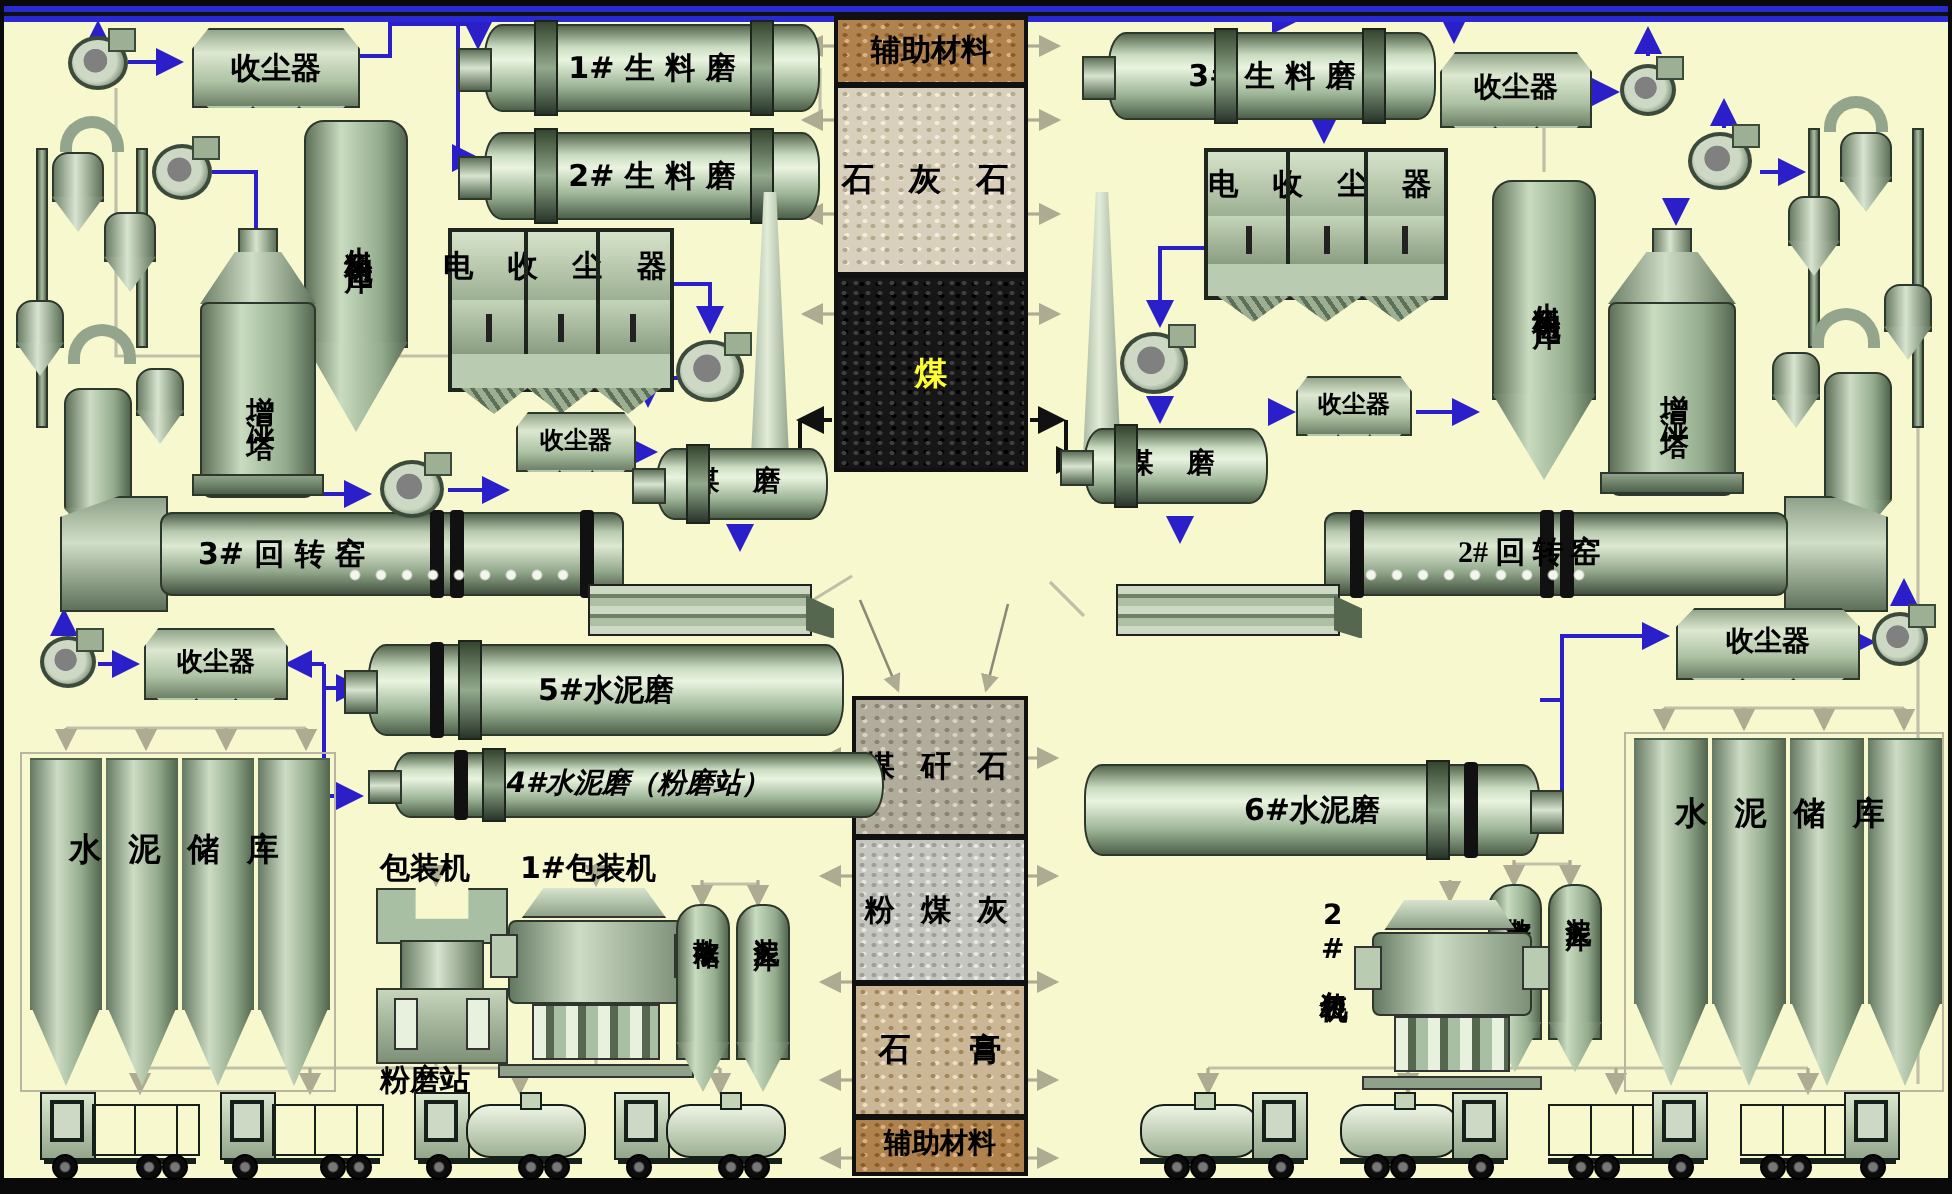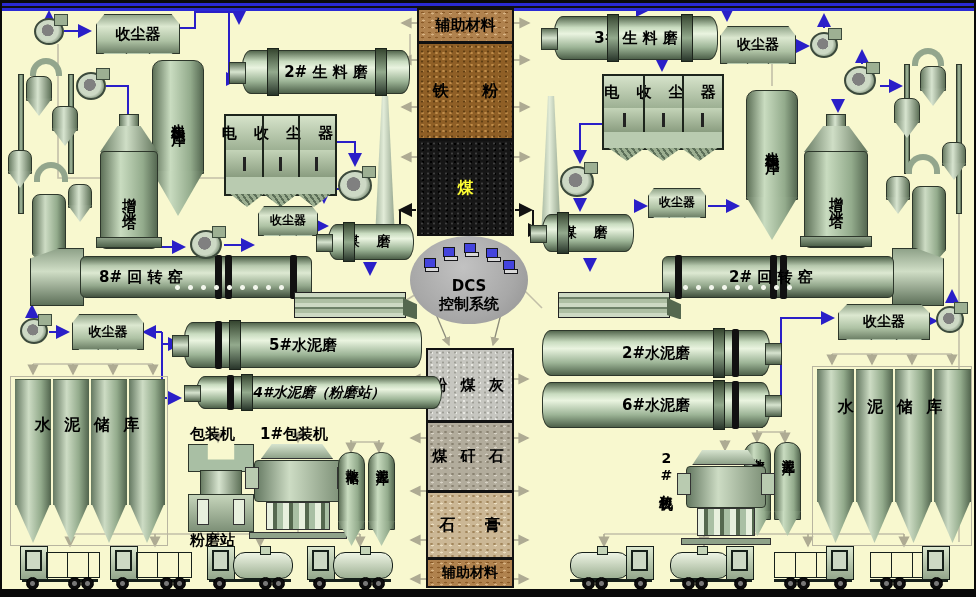--- a/index.html
+++ b/index.html
@@ -293,6 +293,12 @@
     <span class="lbl" style="font-size:15px;">收尘器</span>
   </div>
 
+  <div class="c mill" style="left:240px;top:10px;width:168px;height:44px;">
+    <span class="stub" style="left:-14px;"></span>
+    <span class="ring" style="left:24px;"></span>
+    <span class="ring" style="right:22px;"></span>
+    <span class="lbl" style="font-size:15px;">1# 生 料 磨</span>
+  </div>
 
   <div class="c mill" style="left:240px;top:48px;width:168px;height:44px;">
     <span class="stub" style="left:-14px;"></span>

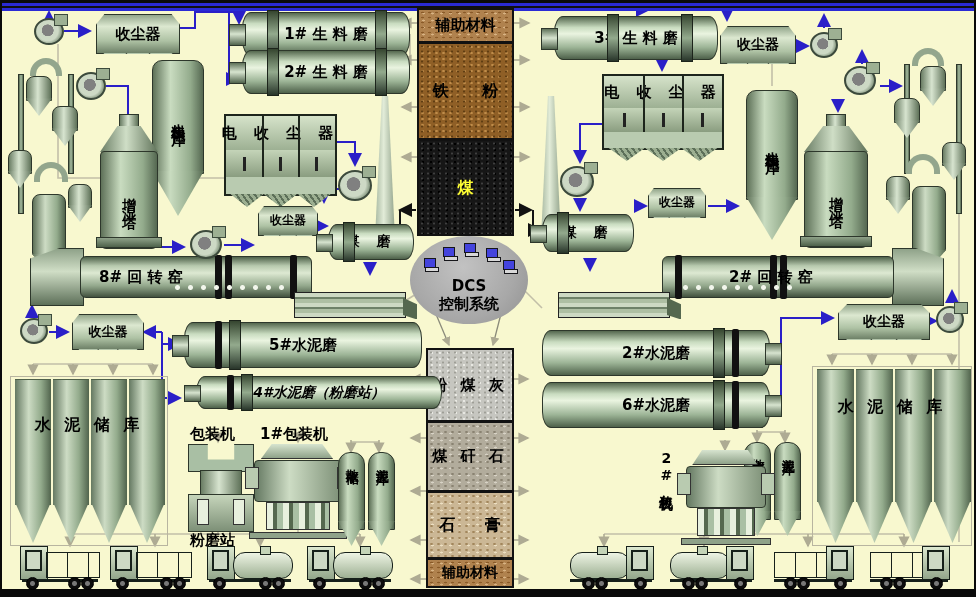--- a/index.html
+++ b/index.html
@@ -300,7 +300,7 @@
     <span class="lbl" style="font-size:15px;">1# 生 料 磨</span>
   </div>
 
-  <div class="c mill" style="left:240px;top:48px;width:168px;height:44px;">
+  <div class="c mill" style="left:240px;top:64px;width:168px;height:44px;">
     <span class="stub" style="left:-14px;"></span>
     <span class="ring" style="left:24px;"></span>
     <span class="ring" style="right:22px;"></span>

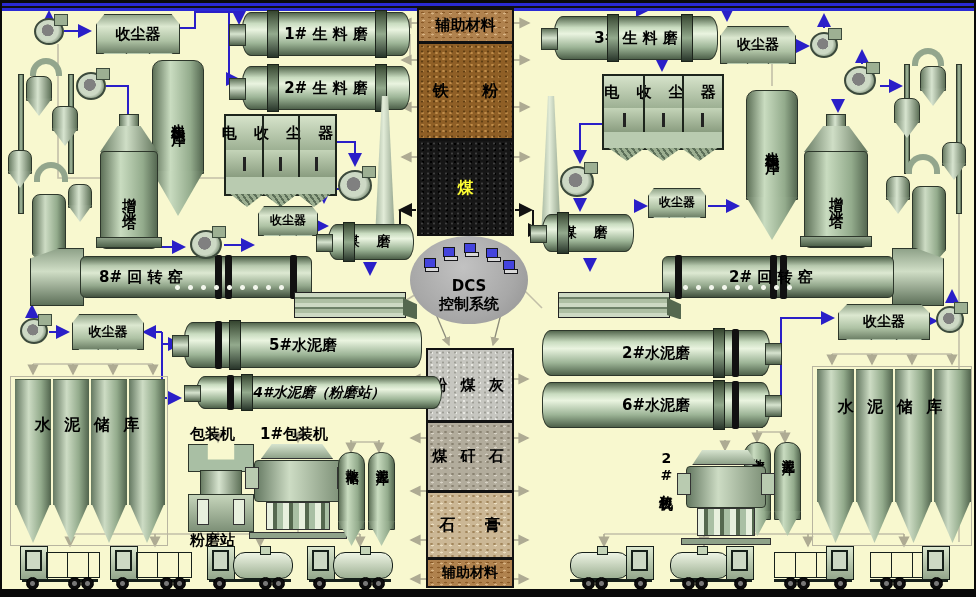--- a/index.html
+++ b/index.html
@@ -389,6 +389,9 @@
     <div class="cell tx-hdr" style="height:31px;">
       <span class="lbl" style="font-size:15px;">辅助材料</span>
     </div>
+    <div class="cell tx-lime" style="flex:1.05;">
+      <span class="lbl" style="font-size:16px;letter-spacing:6px;">石 灰 石</span>
+    </div>
     <div class="cell tx-iron" style="flex:1.1;">
       <span class="lbl" style="font-size:16px;letter-spacing:14px;padding-left:14px;">铁 粉</span>
     </div>

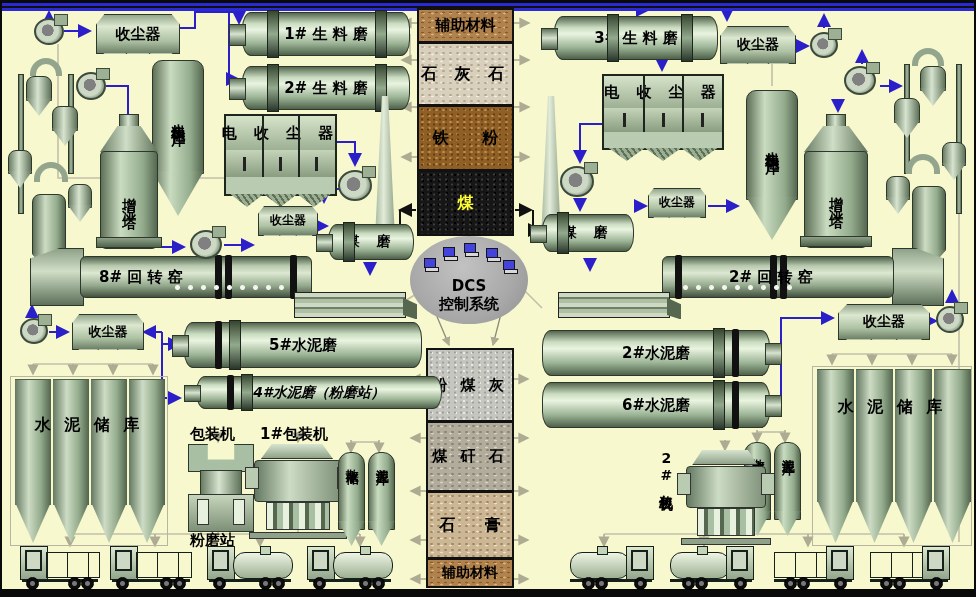--- a/index.html
+++ b/index.html
@@ -392,9 +392,6 @@
     <div class="cell tx-lime" style="flex:1.05;">
       <span class="lbl" style="font-size:16px;letter-spacing:6px;">石 灰 石</span>
     </div>
-    <div class="cell tx-iron" style="flex:1.1;">
-      <span class="lbl" style="font-size:16px;letter-spacing:14px;padding-left:14px;">铁 粉</span>
-    </div>
     <div class="cell tx-coal" style="flex:1.08;">
       <span class="lbl" style="font-size:16px;color:#FFFF33;">煤</span>
     </div>

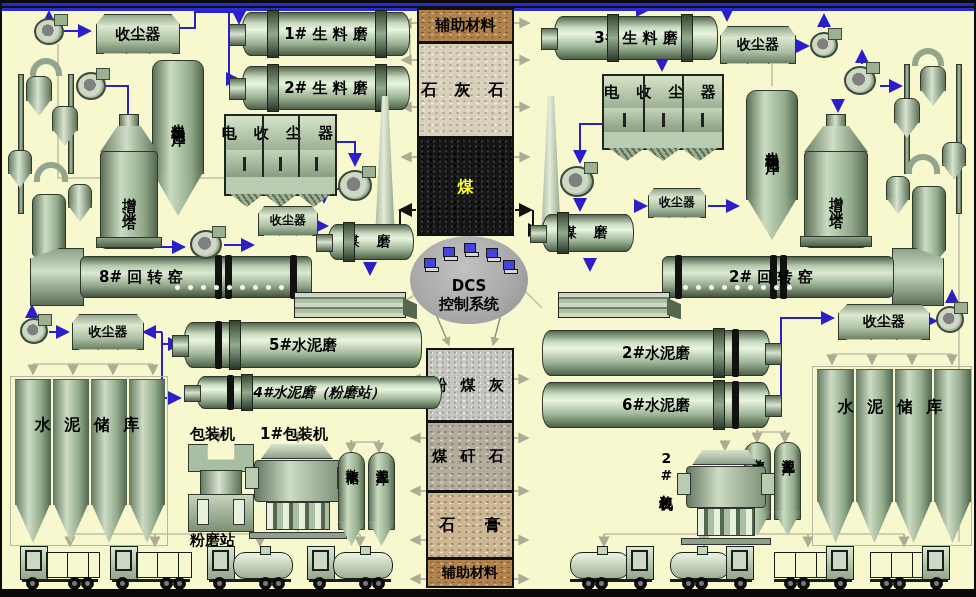--- a/index.html
+++ b/index.html
@@ -379,7 +379,7 @@
     <span class="blackring" style="left:134px;"></span>
     <span class="blackring" style="left:144px;"></span>
     <span class="blackring" style="right:14px;"></span>
-    <span class="lbl" style="font-size:15px;position:absolute;left:18px;top:12px;">8# 回 转 窑</span>
+    <span class="lbl" style="font-size:15px;position:absolute;left:18px;top:12px;">3# 回 转 窑</span>
     <span class="dots" style="right:20px;"></span>
   </div>
   <div class="c cooler" style="left:292px;top:290px;width:112px;height:26px;"></div>

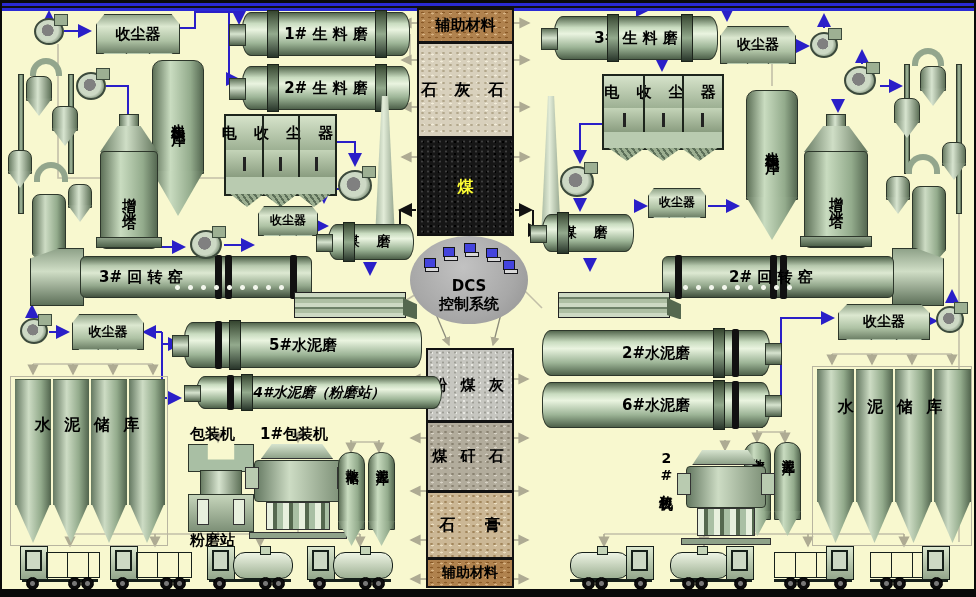--- a/index.html
+++ b/index.html
@@ -399,15 +399,6 @@
 
   <div class="c chimney" style="left:536px;top:94px;width:26px;height:140px;"></div>
 
-  <div class="c dcs" style="left:408px;top:234px;width:118px;height:88px;">
-    <div class="c pc" style="left:14px;top:22px;"></div>
-    <div class="c pc" style="left:33px;top:11px;"></div>
-    <div class="c pc" style="left:54px;top:7px;"></div>
-    <div class="c pc" style="left:76px;top:12px;"></div>
-    <div class="c pc" style="left:93px;top:24px;"></div>
-    <div class="lbl" style="position:absolute;left:0;right:0;top:42px;text-align:center;font-size:15px;">DCS</div>
-    <div class="lbl" style="position:absolute;left:0;right:0;top:60px;text-align:center;font-size:15px;">控制系统</div>
-  </div>
 
   <div class="c matcol" style="left:424px;top:346px;width:88px;height:240px;">
     <div class="cell tx-ash" style="flex:1.1;">

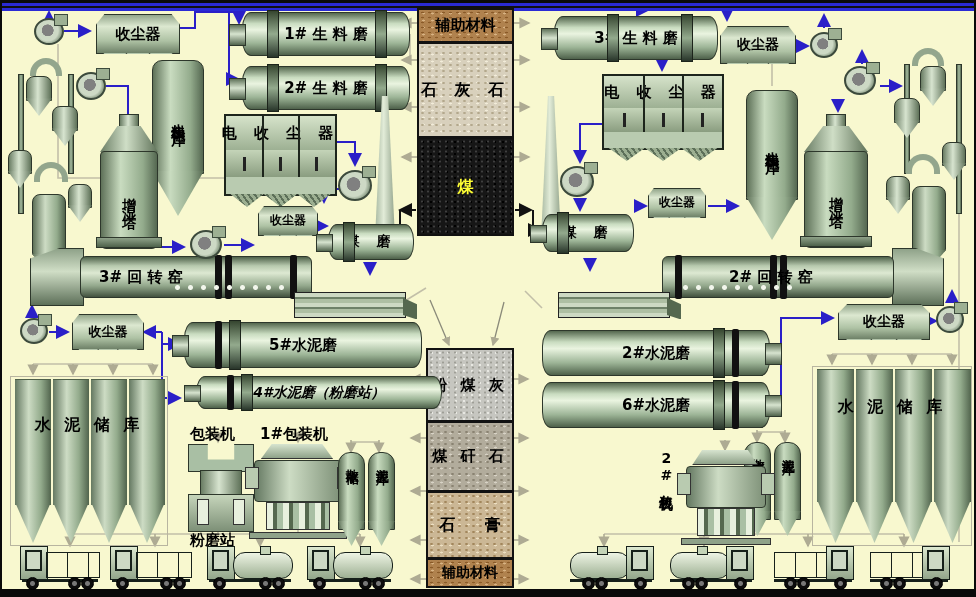--- a/index.html
+++ b/index.html
@@ -493,7 +493,7 @@
   </div>
 
   <div class="c hood" style="left:890px;top:246px;width:52px;height:58px;clip-path:polygon(0 0,45% 0,100% 18%,100% 100%,0 100%);"></div>
-  <div class="c kiln" style="left:660px;top:254px;width:232px;height:42px;">
+  <div class="c kiln" style="left:660px;top:254px;width:232px;height:42px;font-family:Liberation Serif, serif;">
     <span class="blackring" style="left:12px;"></span>
     <span class="blackring" style="right:116px;"></span>
     <span class="blackring" style="right:106px;"></span>

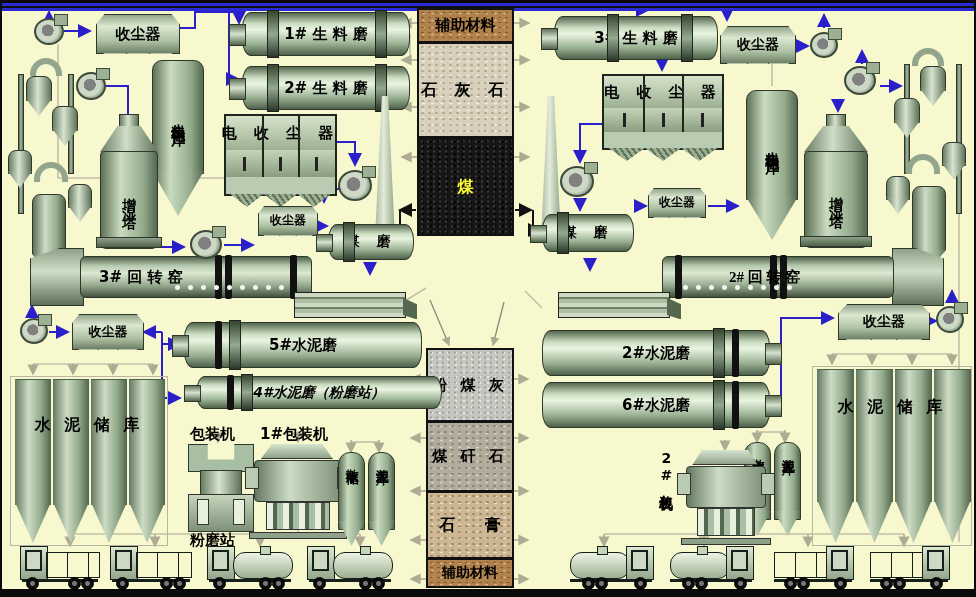--- a/index.html
+++ b/index.html
@@ -611,12 +611,6 @@
     <span class="wh" style="left:65px;"></span>
   </div>
 
-  <div class="c mill" style="left:540px;top:328px;width:228px;height:46px;">
-    <span class="stub" style="right:-13px;left:auto;"></span>
-    <span class="blackring" style="right:30px;"></span>
-    <span class="ring" style="right:44px;"></span>
-    <span class="lbl" style="font-size:15px;">2#水泥磨</span>
-  </div>
   <div class="c mill" style="left:540px;top:380px;width:228px;height:46px;">
     <span class="stub" style="right:-13px;left:auto;"></span>
     <span class="blackring" style="right:30px;"></span>

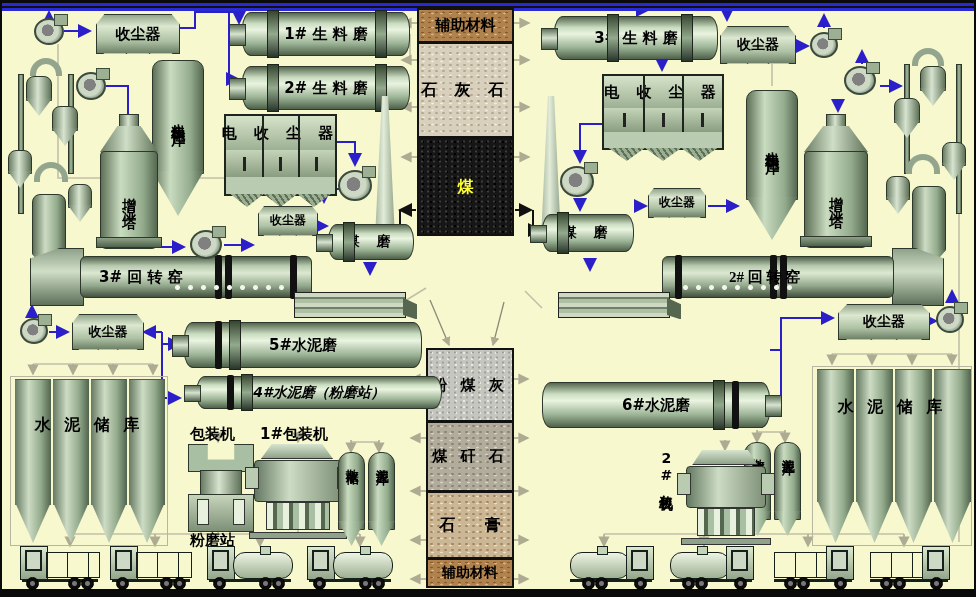--- a/index.html
+++ b/index.html
@@ -401,11 +401,11 @@
 
 
   <div class="c matcol" style="left:424px;top:346px;width:88px;height:240px;">
+    <div class="cell tx-gan" style="flex:1.05;">
+      <span class="lbl" style="font-size:15px;letter-spacing:4px;">煤 矸 石</span>
+    </div>
     <div class="cell tx-ash" style="flex:1.1;">
       <span class="lbl" style="font-size:15px;letter-spacing:4px;">粉 煤 灰</span>
-    </div>
-    <div class="cell tx-gan" style="flex:1.05;">
-      <span class="lbl" style="font-size:15px;letter-spacing:4px;">煤 矸 石</span>
     </div>
     <div class="cell tx-gyp" style="flex:1.0;">
       <span class="lbl" style="font-size:16px;letter-spacing:12px;padding-left:12px;">石 膏</span>

